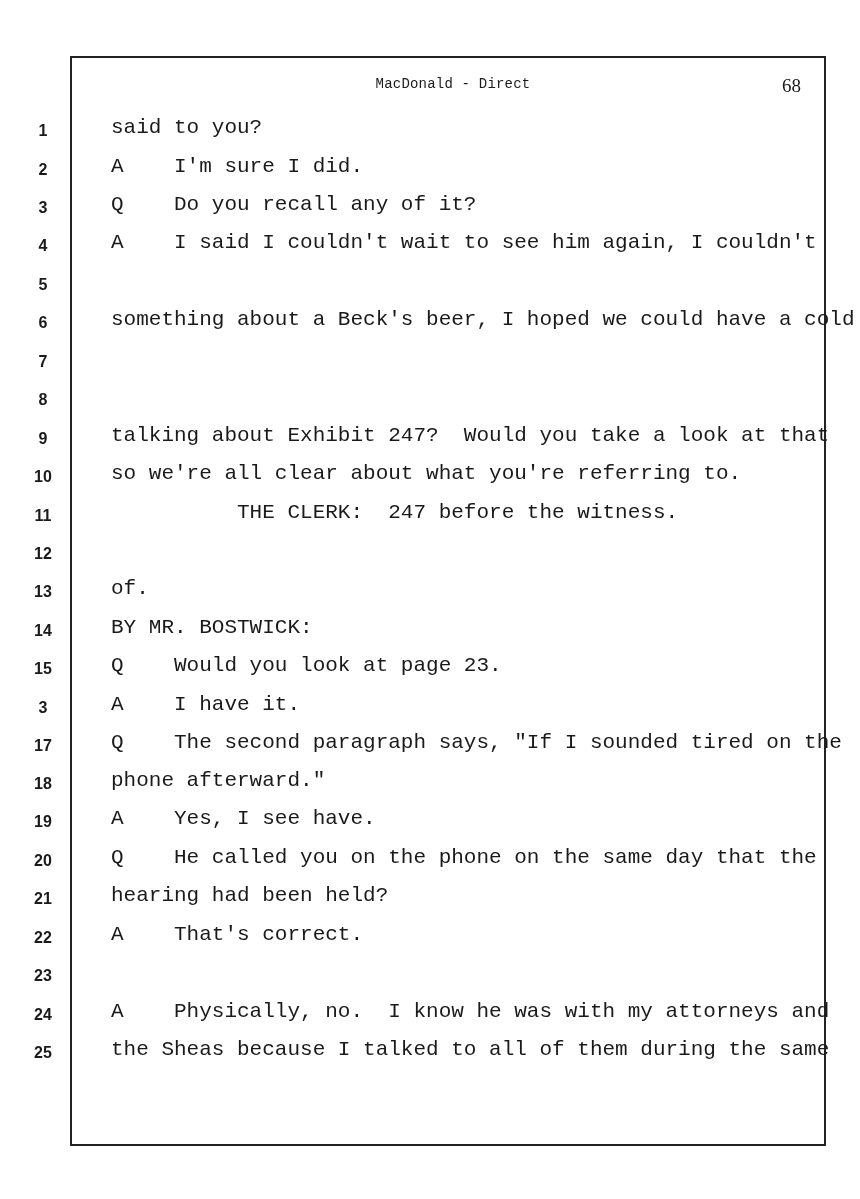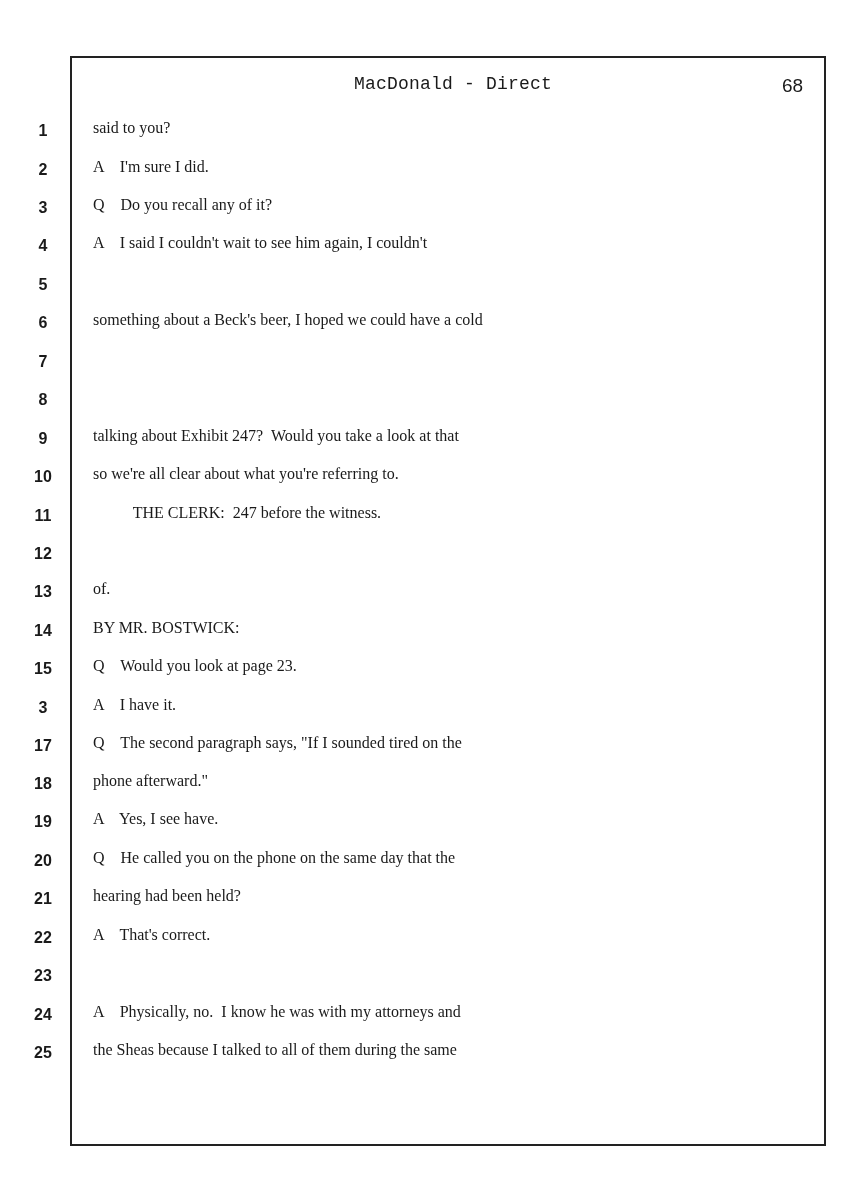--- a/index.html
+++ b/index.html
@@ -33,7 +33,7 @@
       width: 856px;
       top: 72px;
       text-align: center;
-      font-size: 18px;
+      font-size: 14px;
       line-height: 24px;
       padding-left: 50px;
       box-sizing: border-box;

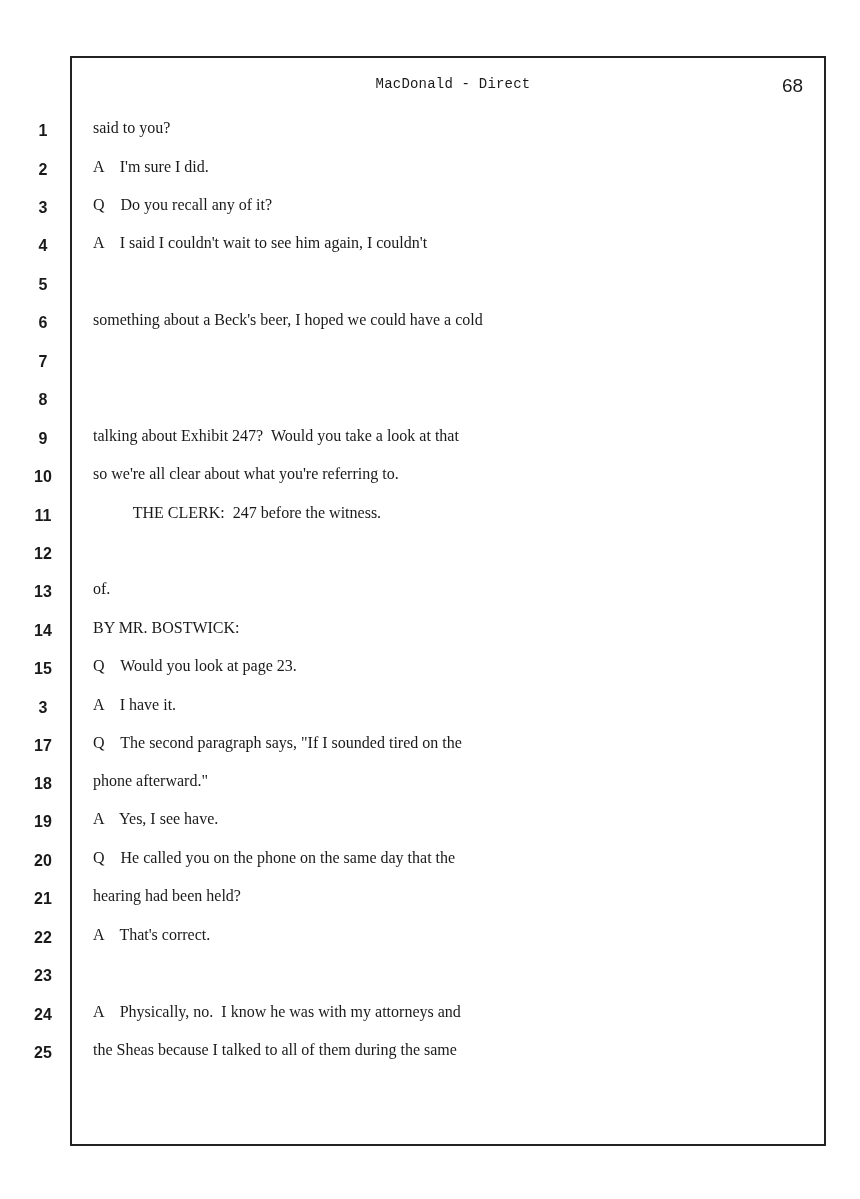--- a/index.html
+++ b/index.html
@@ -43,7 +43,7 @@
       position: absolute;
       left: 782px;
       top: 74px;
-      font-family: Liberation Sans, sans-serif;
+      font-family: Liberation Serif, serif;
       font-size: 19px;
       line-height: 24px;
       text-align: right;

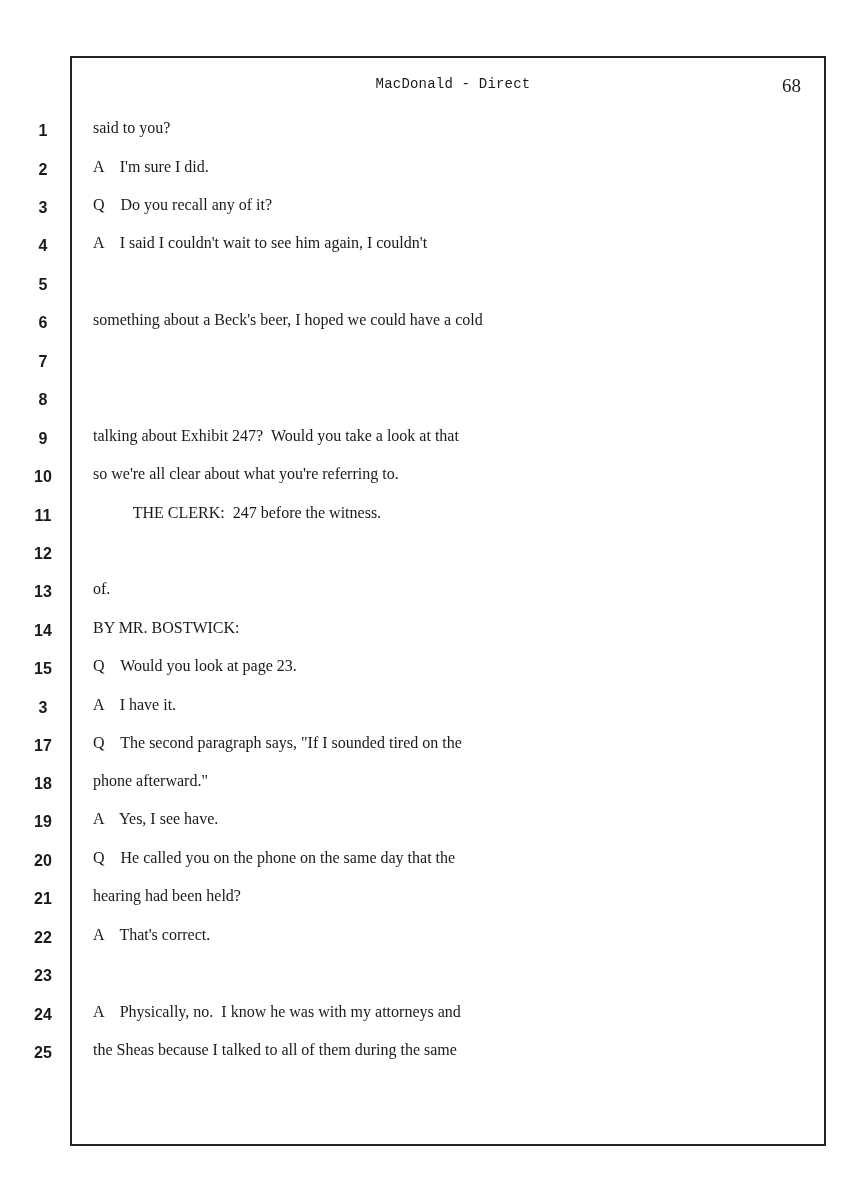--- a/index.html
+++ b/index.html
@@ -67,12 +67,11 @@
     }
     .line-text {
       position: absolute;
-      left: 93px;
-      font-size: 16px;
+      left: 111px;
+      font-size: 21px;
       line-height: 30px;
       white-space: pre;
       top: 0;
-      font-family: Liberation Serif, serif;
     }
   </style>
 </head>

